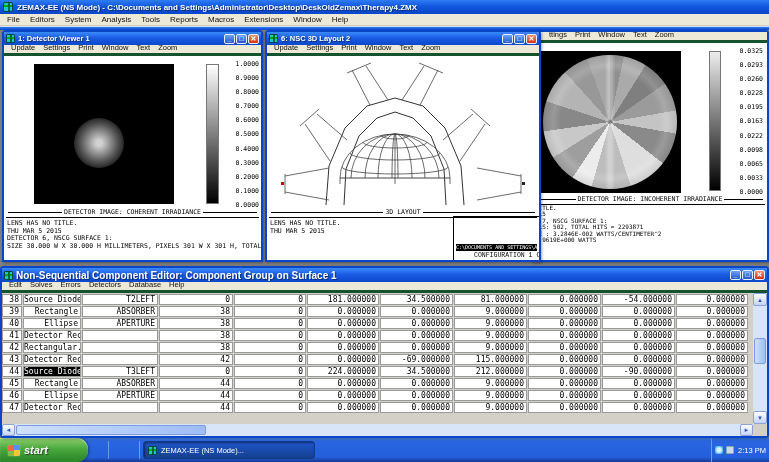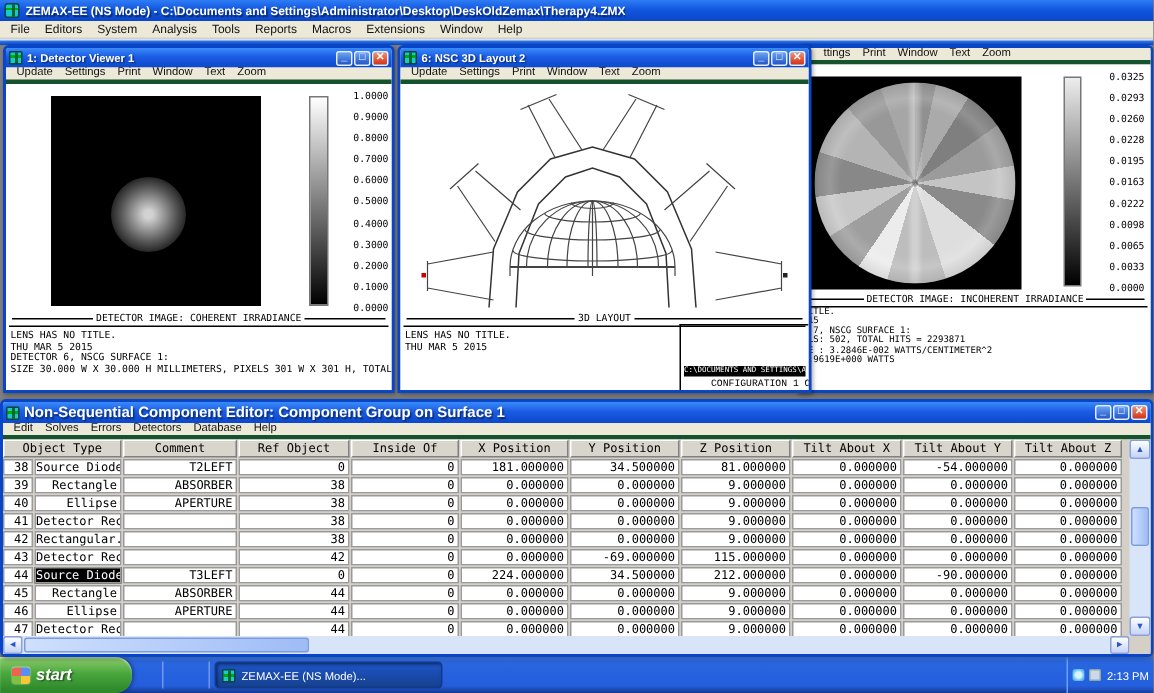--- a/index.html
+++ b/index.html
@@ -334,18 +334,6 @@
       </div>
     <div id="editor-content">
       <div id="ed-grid">
-        <div class="hrow" id="ed-header">
-            <div class="hcell" style="width: 79px;">Object Type</div>
-            <div class="hcell" style="width: 76px;">Comment</div>
-            <div class="hcell" style="width: 74px;">Ref Object</div>
-            <div class="hcell" style="width: 72px;">Inside Of</div>
-            <div class="hcell" style="width: 72px;">X Position</div>
-            <div class="hcell" style="width: 73px;">Y Position</div>
-            <div class="hcell" style="width: 73px;">Z Position</div>
-            <div class="hcell" style="width: 73px;">Tilt About X</div>
-            <div class="hcell" style="width: 73px;">Tilt About Y</div>
-            <div class="hcell" style="width: 72px;">Tilt About Z</div>
-          </div>
         <div id="ed-body">
             <div class="brow">
               <div class="bcell" style="width: 20px;">38</div>

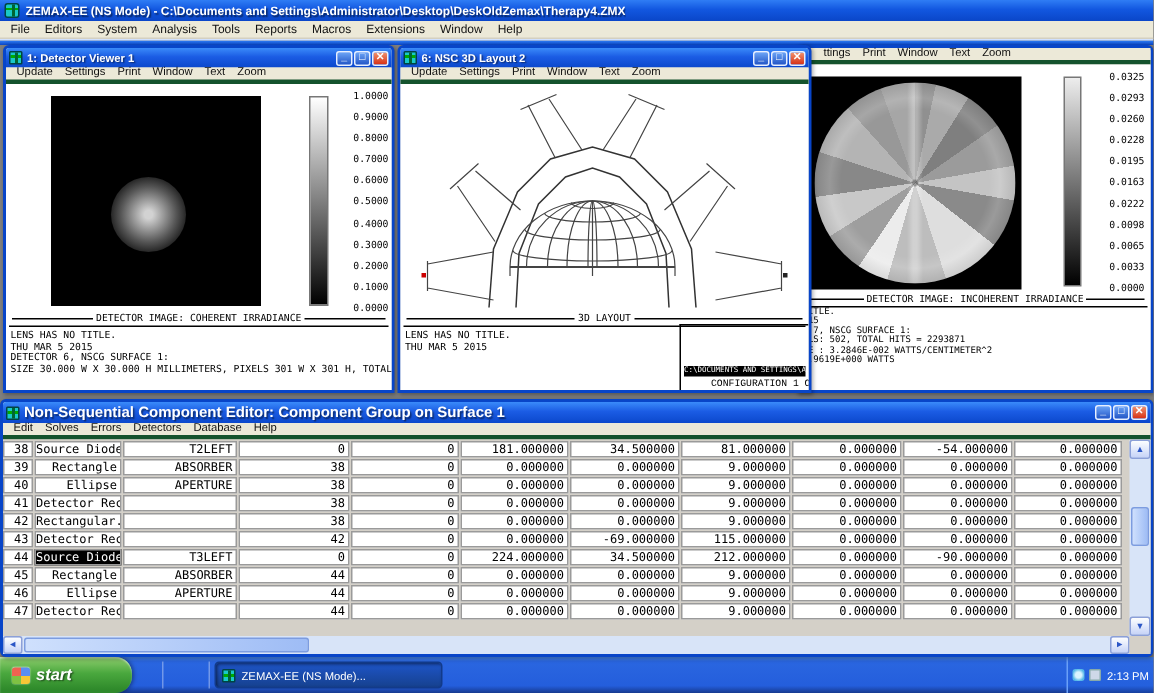--- a/index.html
+++ b/index.html
@@ -125,7 +125,7 @@
   #start-btn .start-text { color:#fff; font-size:11px; font-weight:bold; font-style:italic;
     text-shadow:1px 1px 1px rgba(0,0,0,.5); }
   .tb-divider { position:absolute; top:3px; bottom:3px; width:1px; background:rgba(255,255,255,.35); }
-  #task-btn { position:absolute; left:143px; top:3px; width:152px; height:18px; border-radius:3px;
+  #task-btn { position:absolute; left:143px; top:3px; width:172px; height:18px; border-radius:3px;
     background:linear-gradient(180deg,#1e55c8,#16418f); border:1px solid #123a8a;
     box-shadow:inset 1px 1px 2px rgba(0,0,0,.45);
     display:flex; align-items:center; padding:0 4px; }

